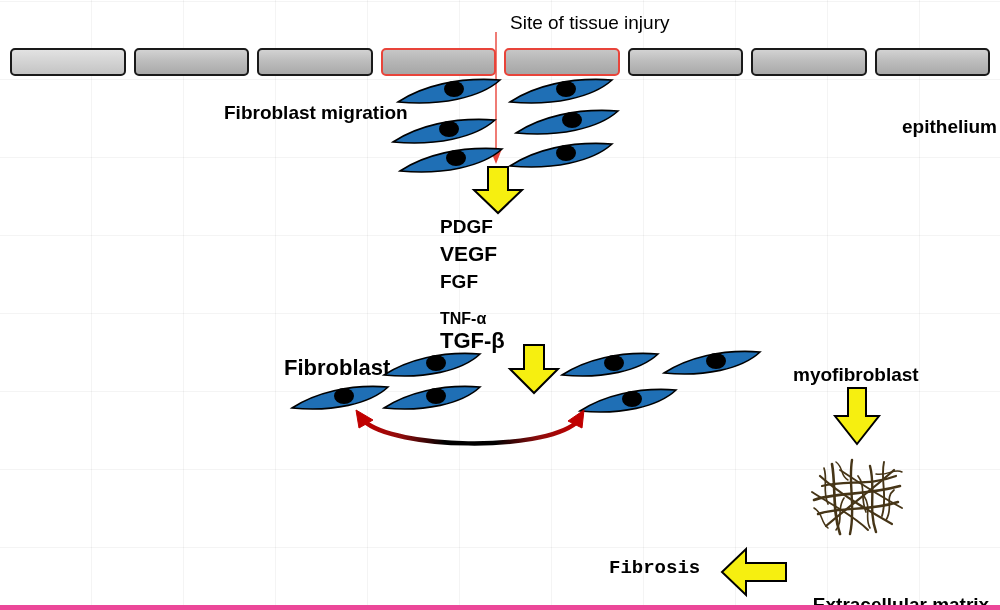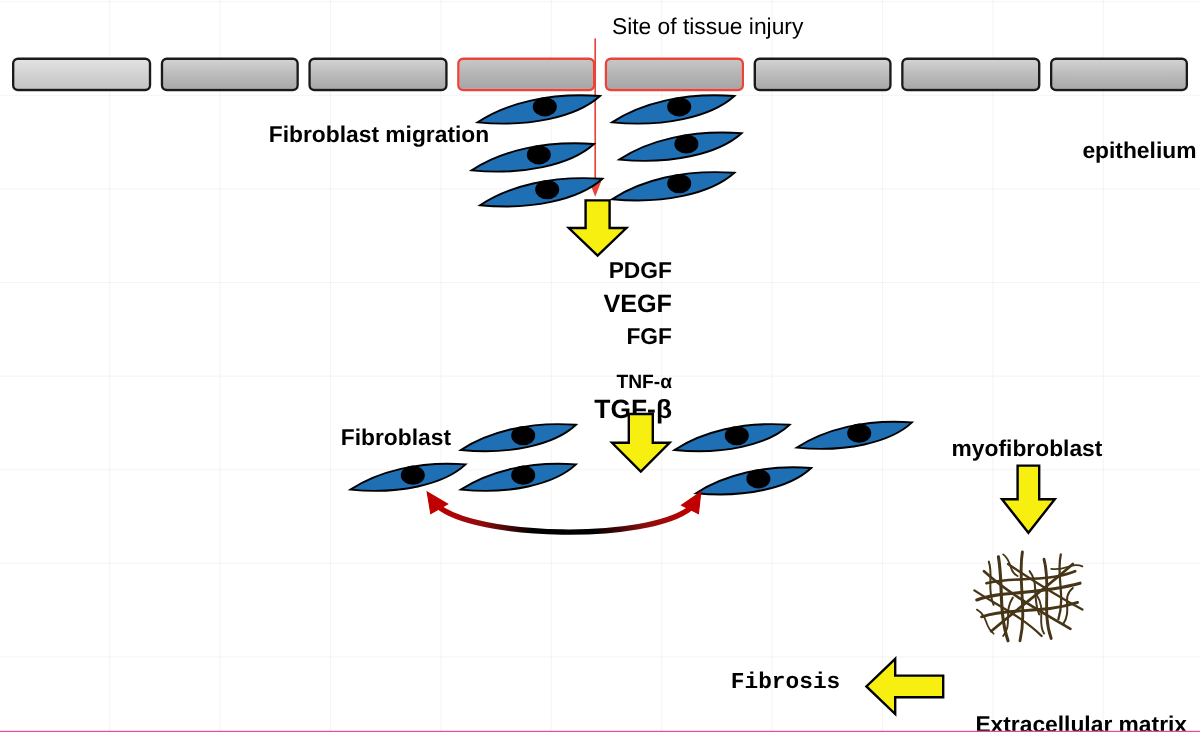--- a/index.html
+++ b/index.html
@@ -14,7 +14,7 @@
     background: #ffffff;
     overflow: hidden;
     font-family: "Liberation Sans", sans-serif;
-    border-bottom: 1px solid #ec4899;
+    border-bottom: 5px solid #ec4899;
     box-sizing: border-box;
   }
   

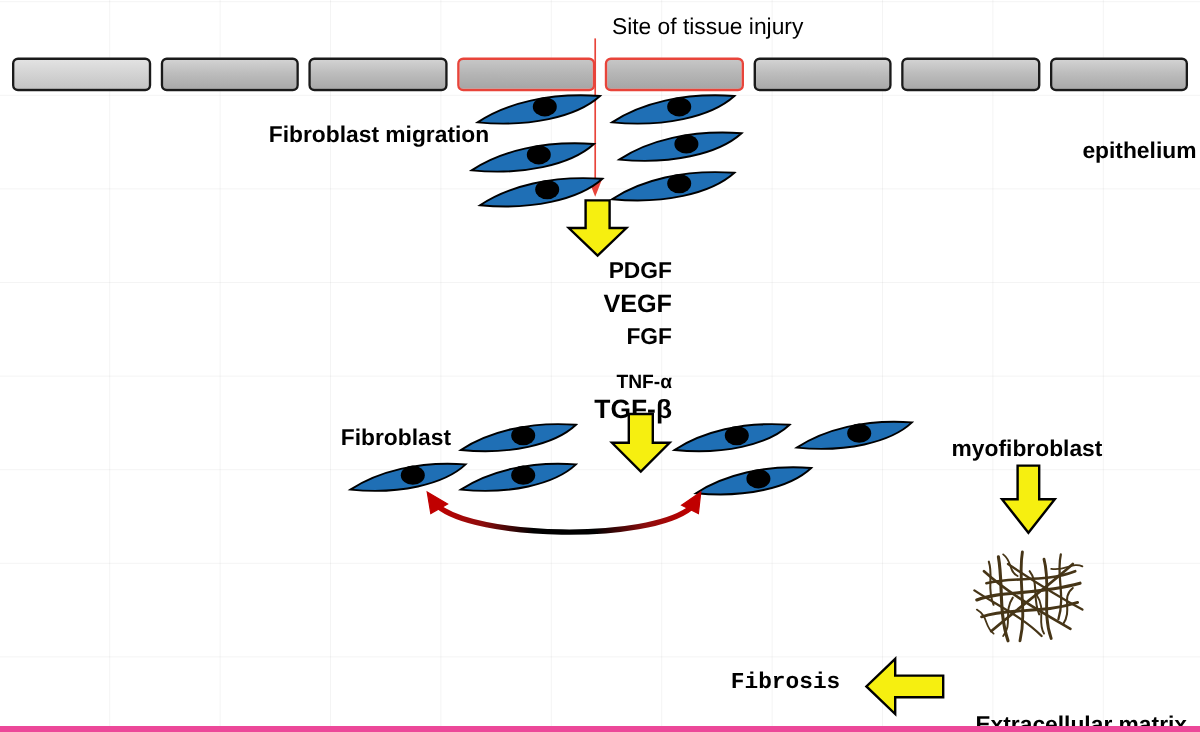--- a/index.html
+++ b/index.html
@@ -128,7 +128,7 @@
     <polygon points="22,0 42,0 42,23 56,23 32,46 8,23 22,23" fill="#f6ef10" stroke="#000000" stroke-width="2"></polygon>
   </svg>
 
-  <div style="position:absolute; left:440px; top:216px; width:120px; text-align:right;">
+  <div style="position:absolute; left:440px; top:216px; width:120px; text-align:left;">
     <div class="lbl" style="position:static; font-size:19px; margin-bottom:4px;">PDGF</div>
     <div class="lbl" style="position:static; font-size:21px; margin-bottom:4px;">VEGF</div>
     <div class="lbl" style="position:static; font-size:19px; margin-bottom:16px;">FGF</div>

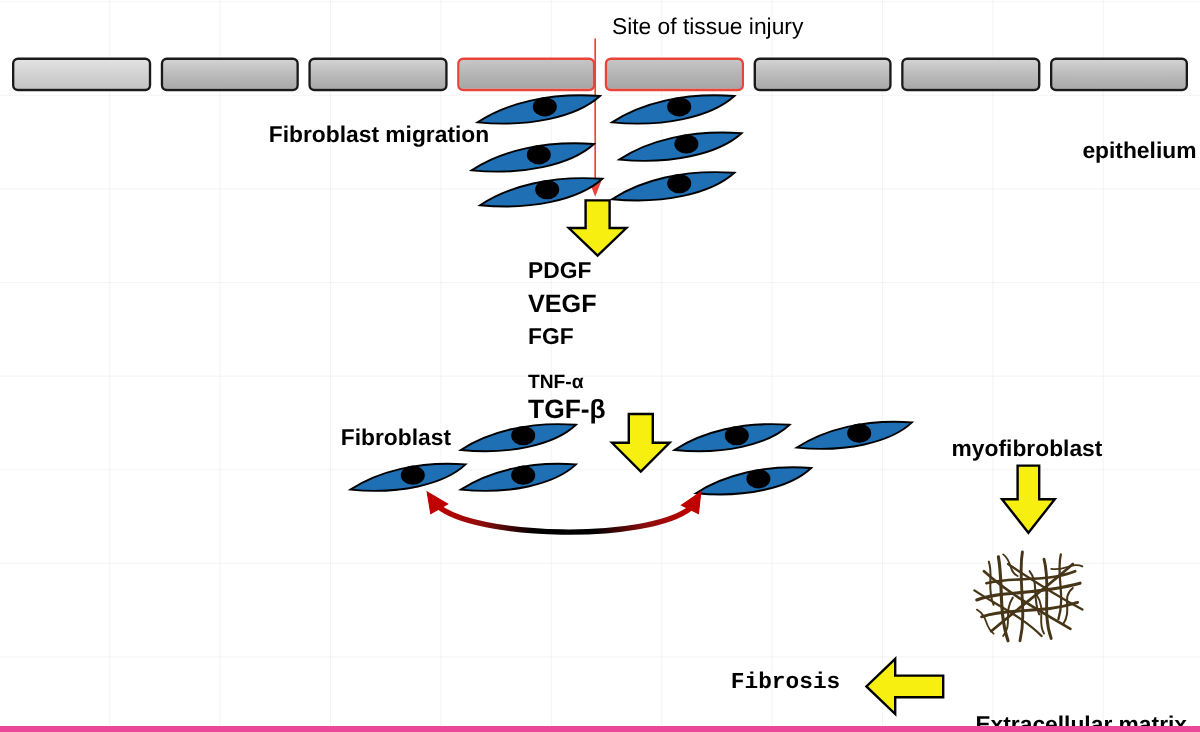--- a/index.html
+++ b/index.html
@@ -140,7 +140,7 @@
     <polygon points="22,0 42,0 42,24 56,24 32,48 8,24 22,24" fill="#f6ef10" stroke="#000000" stroke-width="2"></polygon>
   </svg>
 
-  <div class="lbl" style="left:284px; top:355px; font-size:19px;">Fibroblast</div>
+  <div class="lbl" style="left:284px; top:355px; font-size:22px;">Fibroblast</div>
 
   <svg class="cell" style="left:382px; top:352px;" width="102" height="29">
     <path d="M 2 23 C 25 8, 59 -1, 98 2 C 80 19, 42 27, 2 23 Z" fill="#1f6fb5" stroke="#000" stroke-width="1.6"></path>

